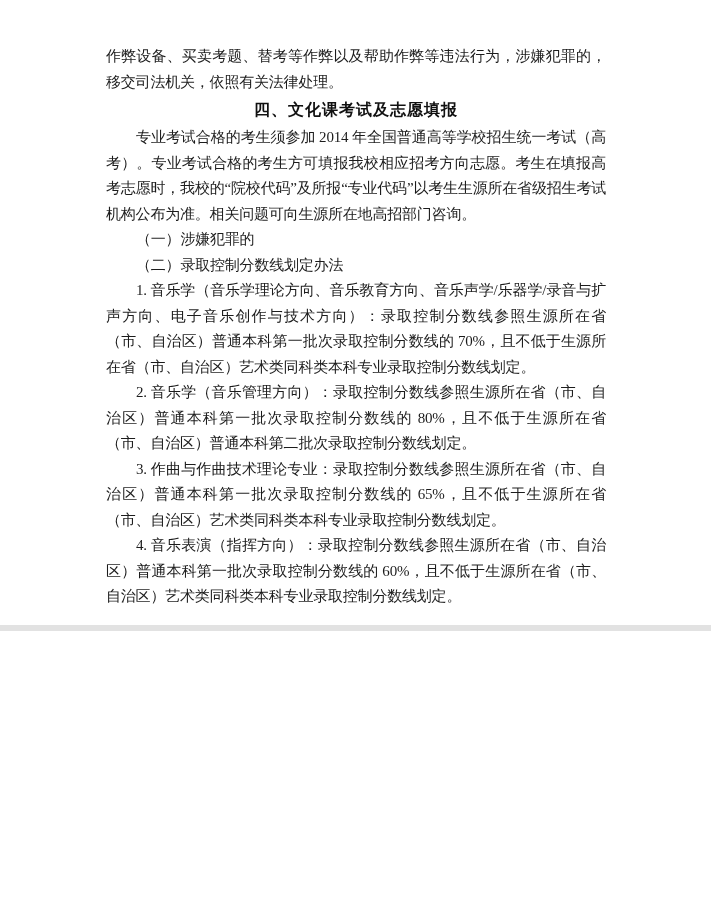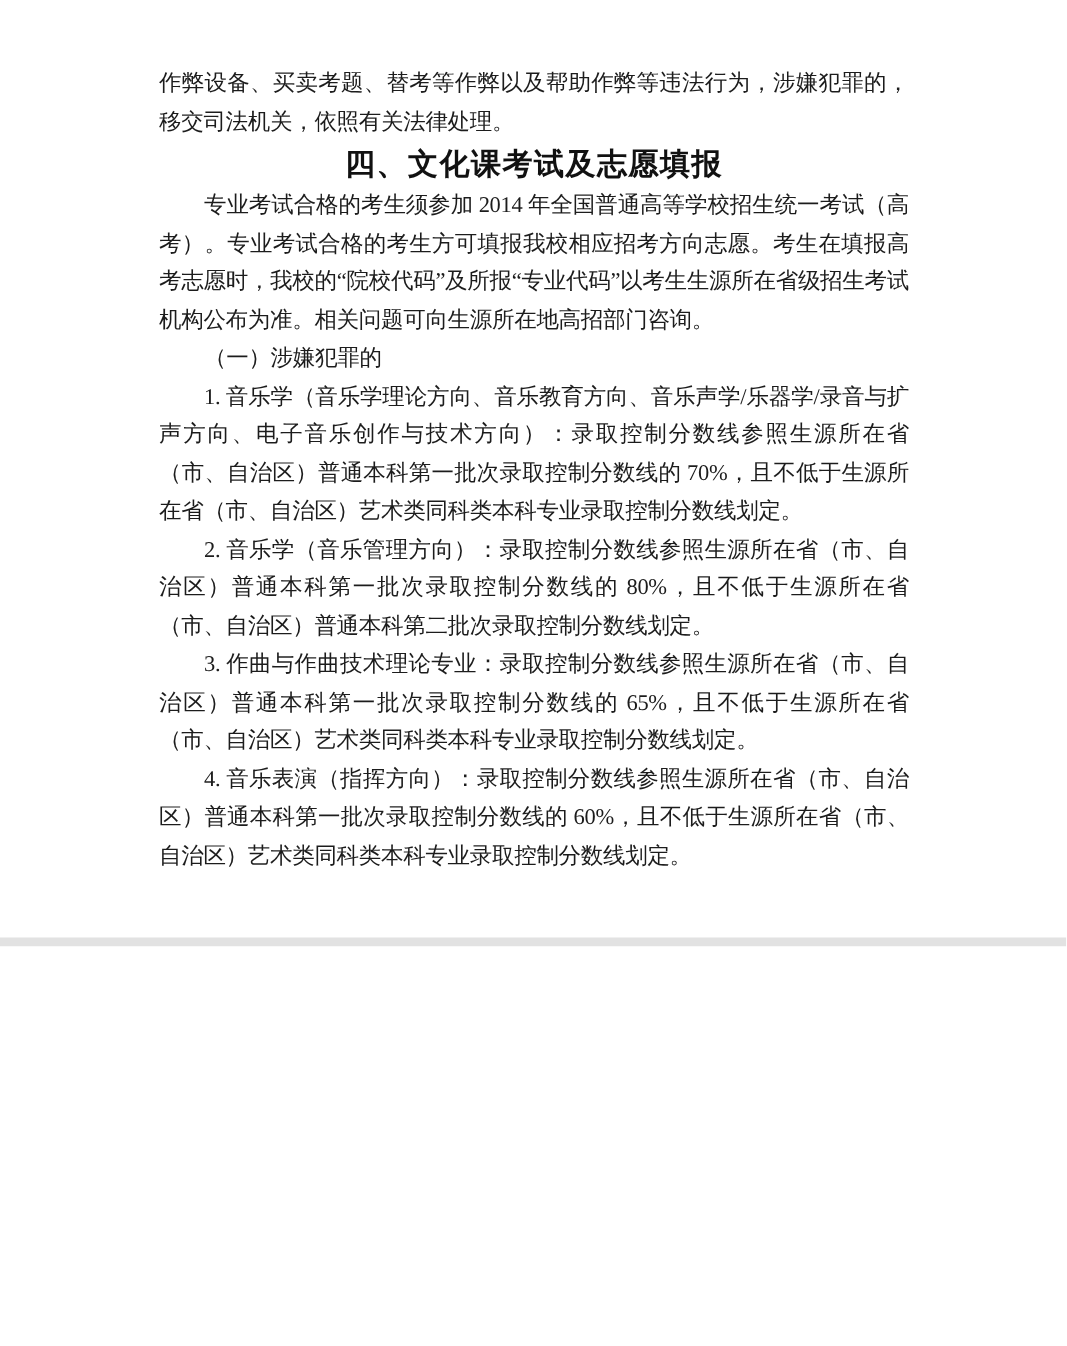--- a/index.html
+++ b/index.html
@@ -40,7 +40,7 @@
   }
   h2.doc-heading {
     margin: 0;
-    font-size: 20px;
+    font-size: 16px;
     line-height: 30px;
     font-weight: bold;
     text-align: center;

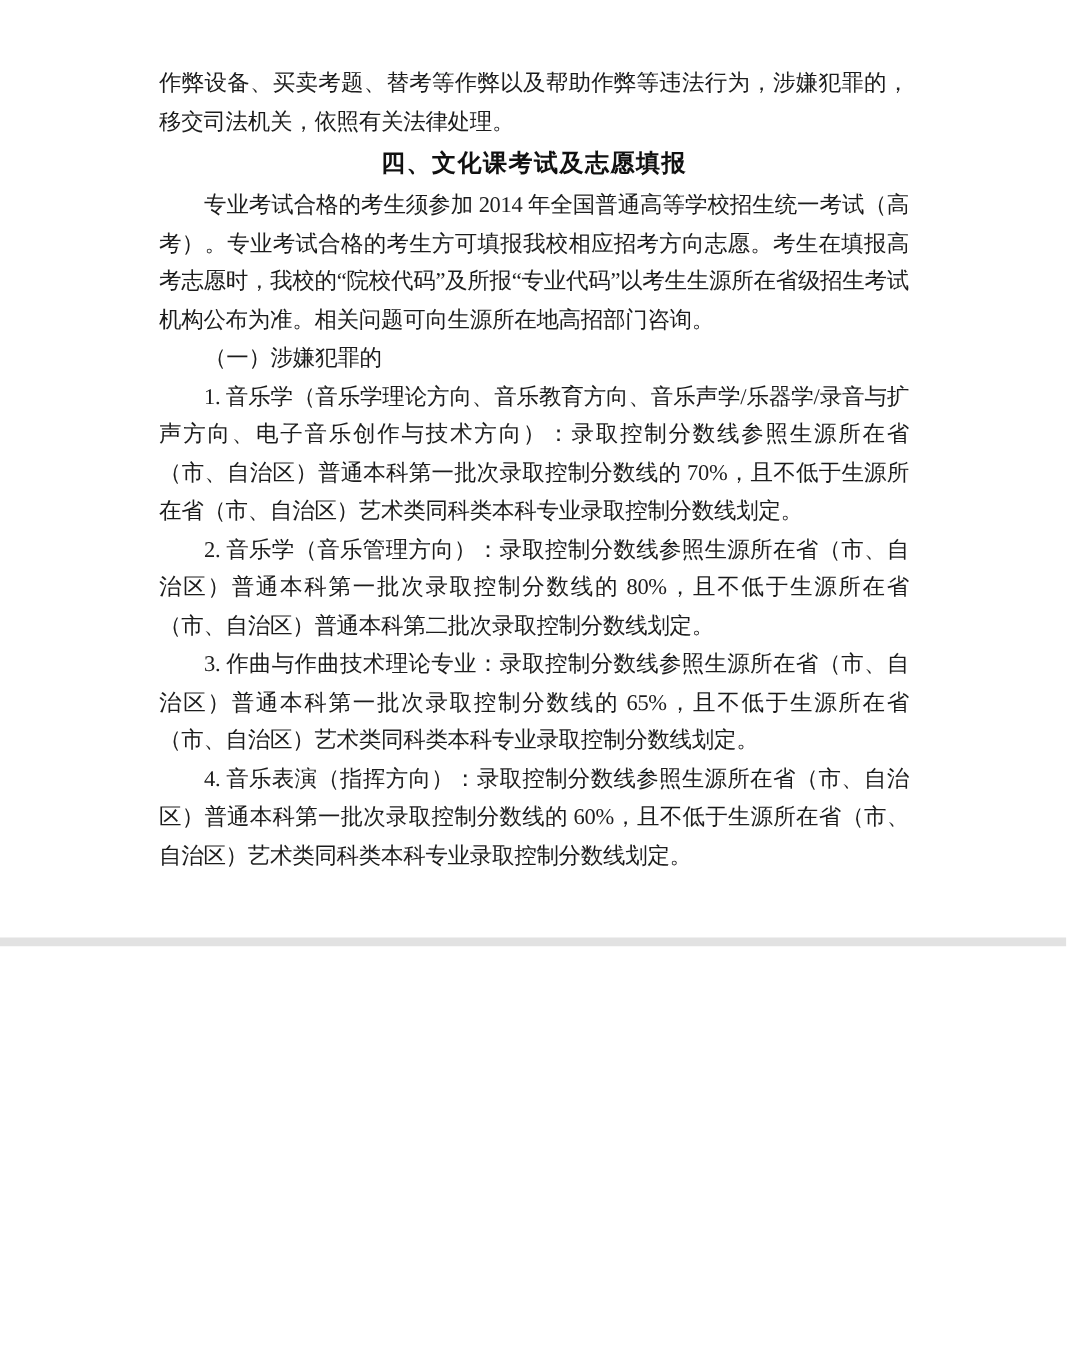--- a/index.html
+++ b/index.html
@@ -78,6 +78,7 @@
     <p class="para sub-1">（一）涉嫌犯罪的</p>
 
 
+    <p class="para sub-2">（二）录取控制分数线划定办法</p>
 
     <p class="para">1. 音乐学（音乐学理论方向、音乐教育方向、音乐声学/乐器学/录音与扩声方向、电子音乐创作与技术方向）：录取控制分数线参照生源所在省（市、自治区）普通本科第一批次录取控制分数线的 70%，且不低于生源所在省（市、自治区）艺术类同科类本科专业录取控制分数线划定。</p>
 

